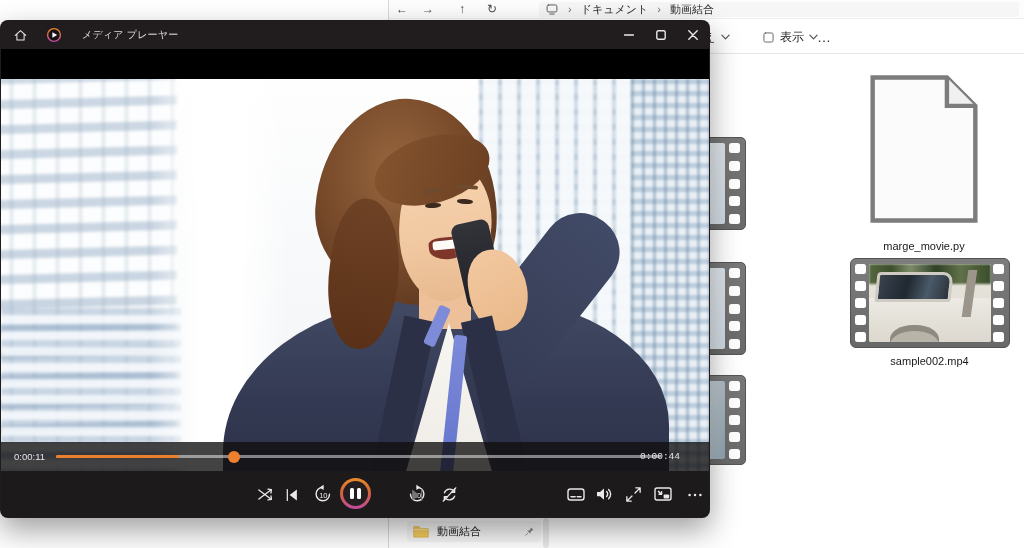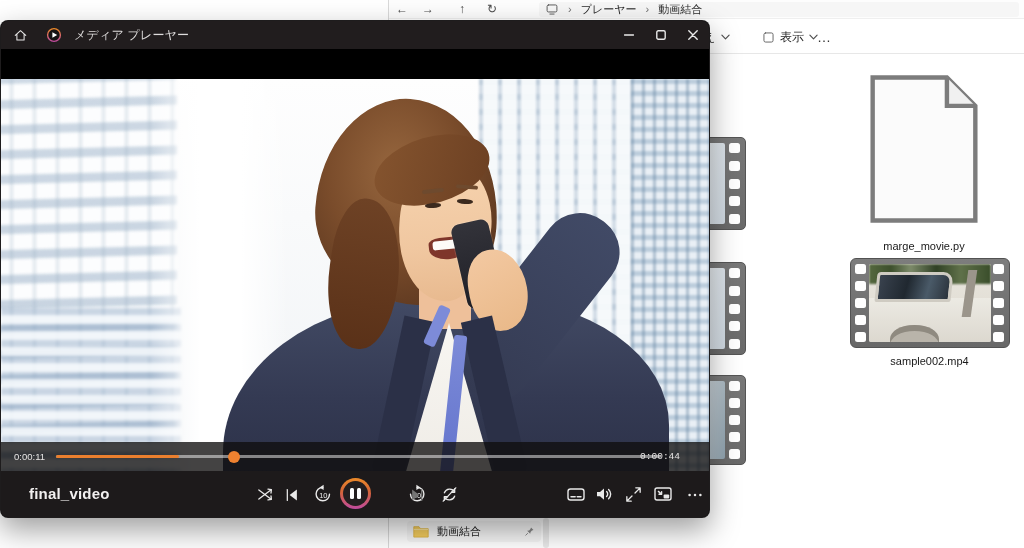--- a/index.html
+++ b/index.html
@@ -196,7 +196,7 @@
           </svg>
       </span>
       <span class="sep">›</span>
-      <span class="crumb">プレーヤー</span>
+      <span class="crumb">ドキュメント</span>
       <span class="sep">›</span>
       <span class="crumb">動画結合</span>
     </div>

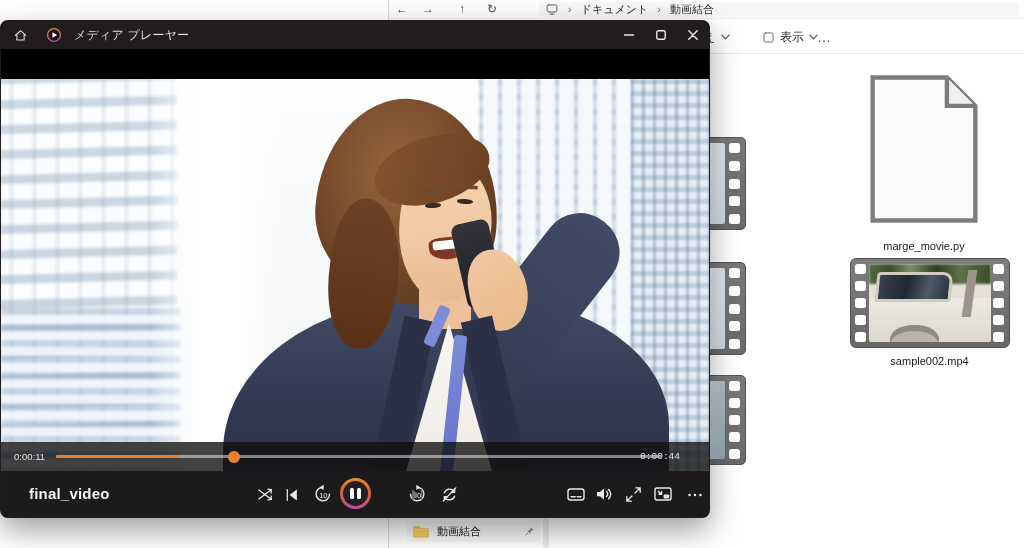--- a/index.html
+++ b/index.html
@@ -71,7 +71,7 @@
     display:flex; align-items:center; }
   #titlebar .home { margin-left:12px; }
   #titlebar .logo { margin-left:18px; }
-  #win-title { margin-left:12px; font-size:12px; color:#dedcdc; letter-spacing:.2px; }
+  #win-title { margin-left:20px; font-size:10px; color:#dedcdc; letter-spacing:.2px; }
   #win-btns { position:absolute; right:0; top:0; height:28px; display:flex; }
   .win-btn { width:32px; height:28px; display:flex; align-items:center; justify-content:center; }
 

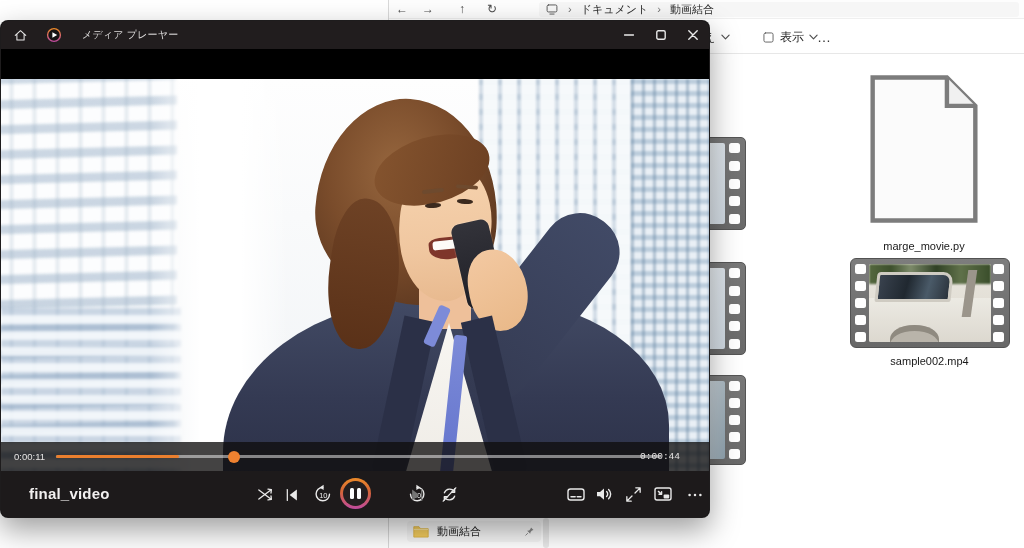--- a/index.html
+++ b/index.html
@@ -393,7 +393,6 @@
   </div>
 
   <div id="controls">
-    <span id="np-title">final_video</span>
 
     <span class="t-btn" id="btn-shuffle">
       <svg width="19" height="19" viewBox="0 0 20 20">

